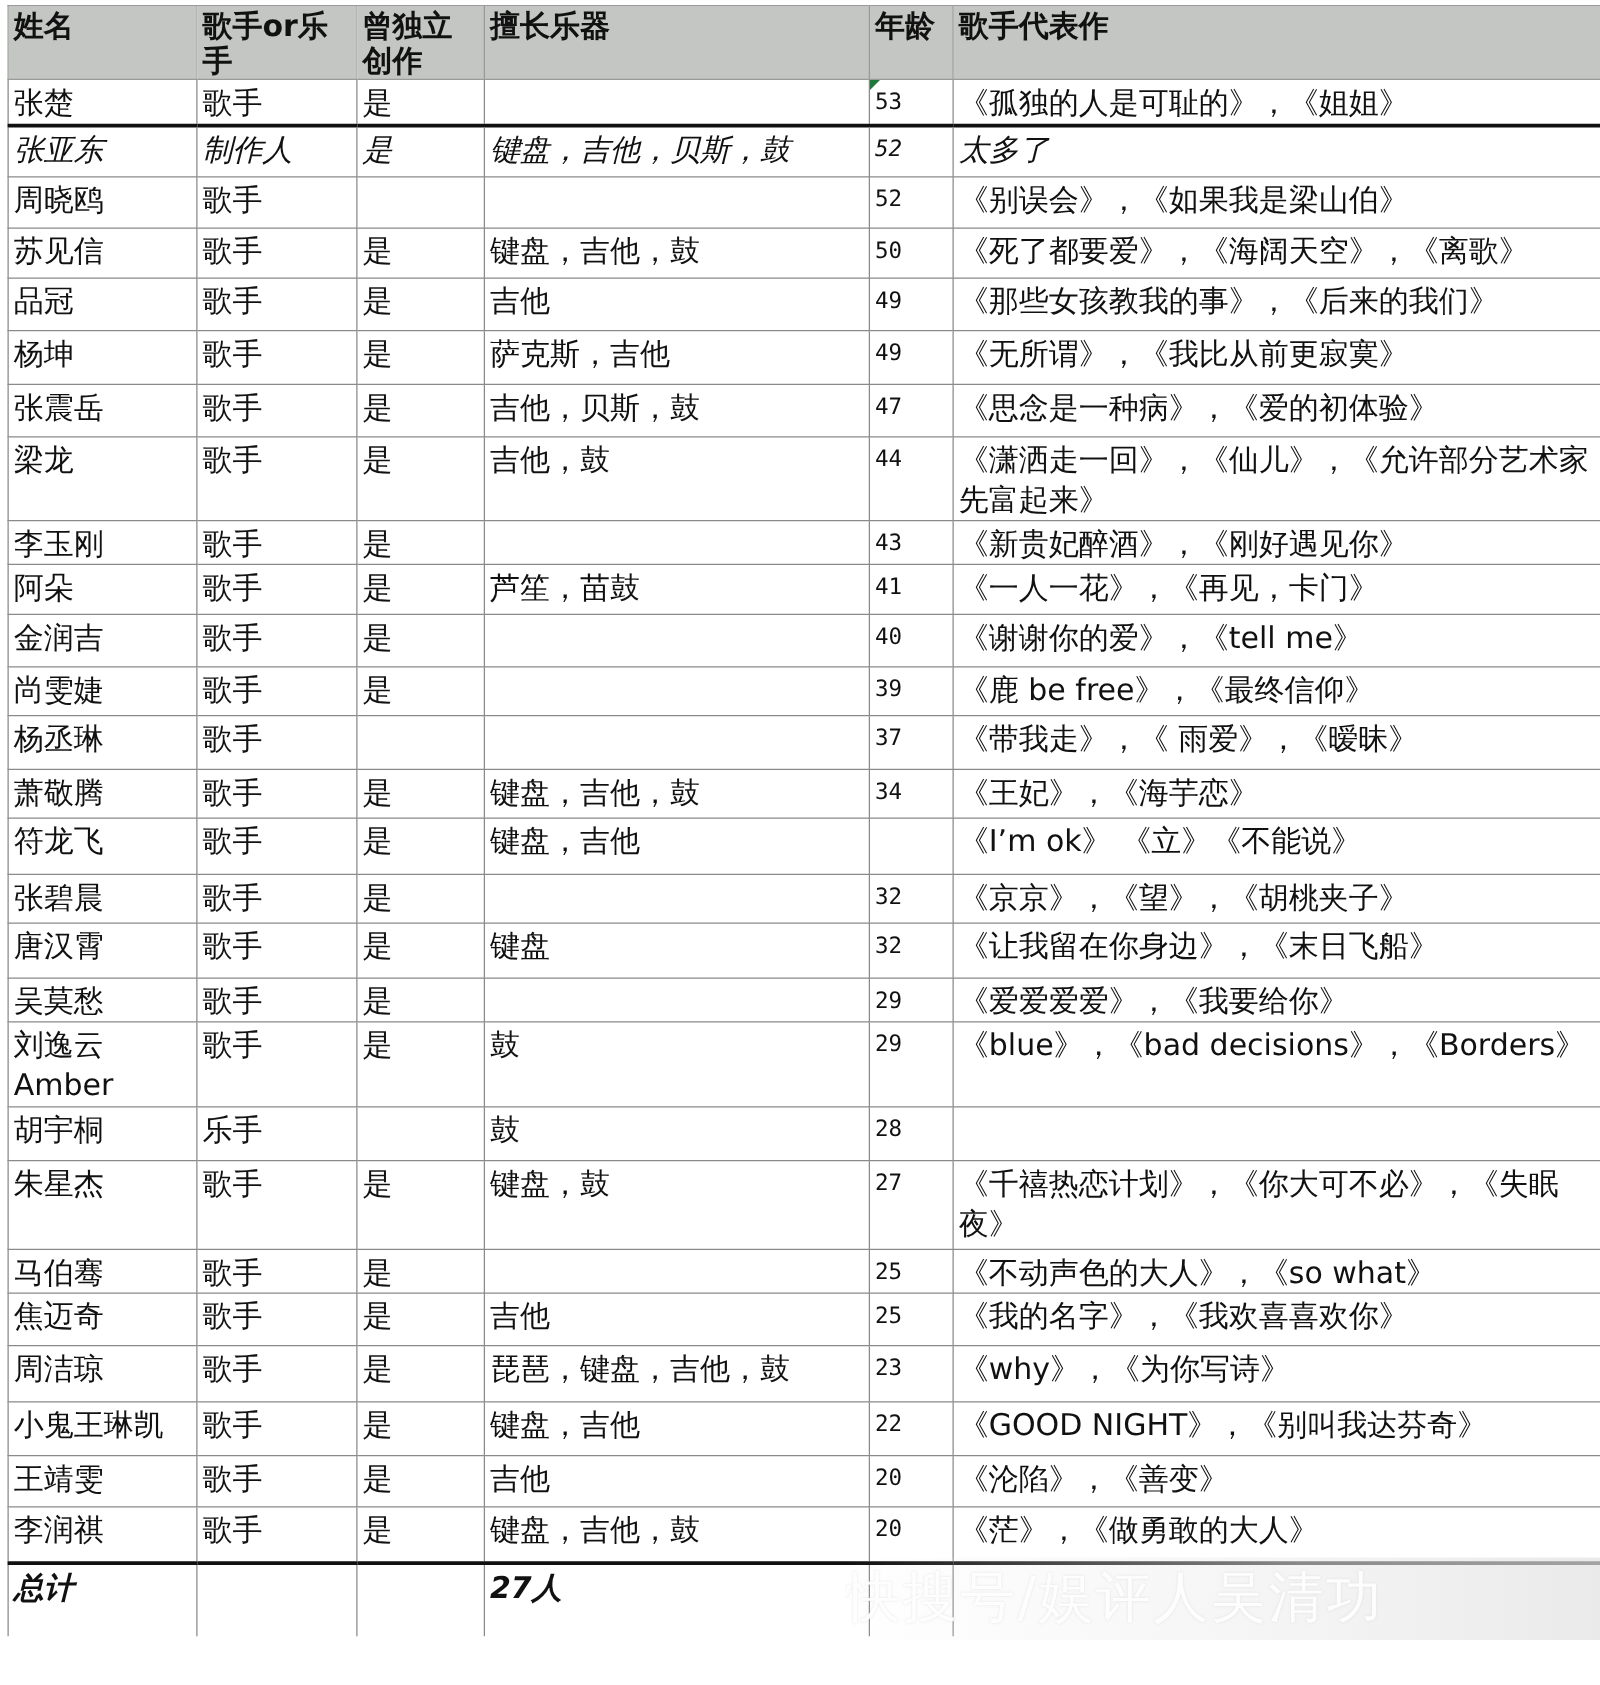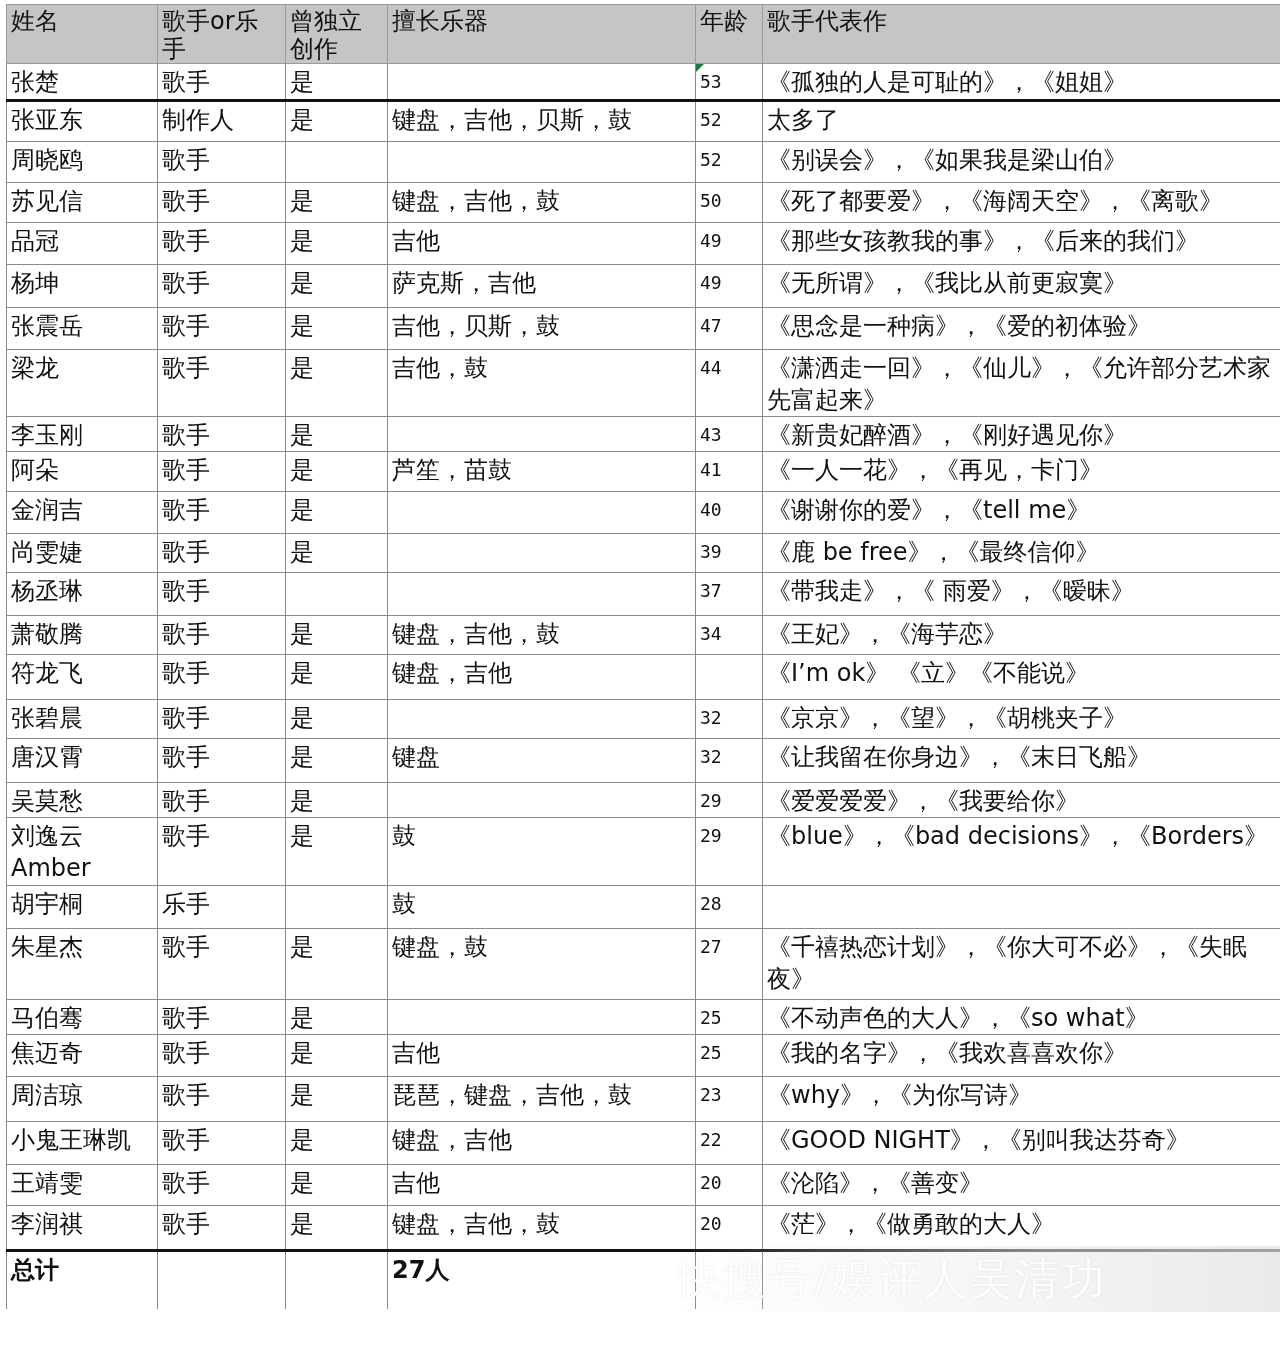--- a/index.html
+++ b/index.html
@@ -32,7 +32,7 @@
   }
   thead th {
     background: #c3c6c2;
-    font-weight: normal;
+    font-weight: bold;
     font-size: 24px;
     line-height: 28px;
     height: 56px;

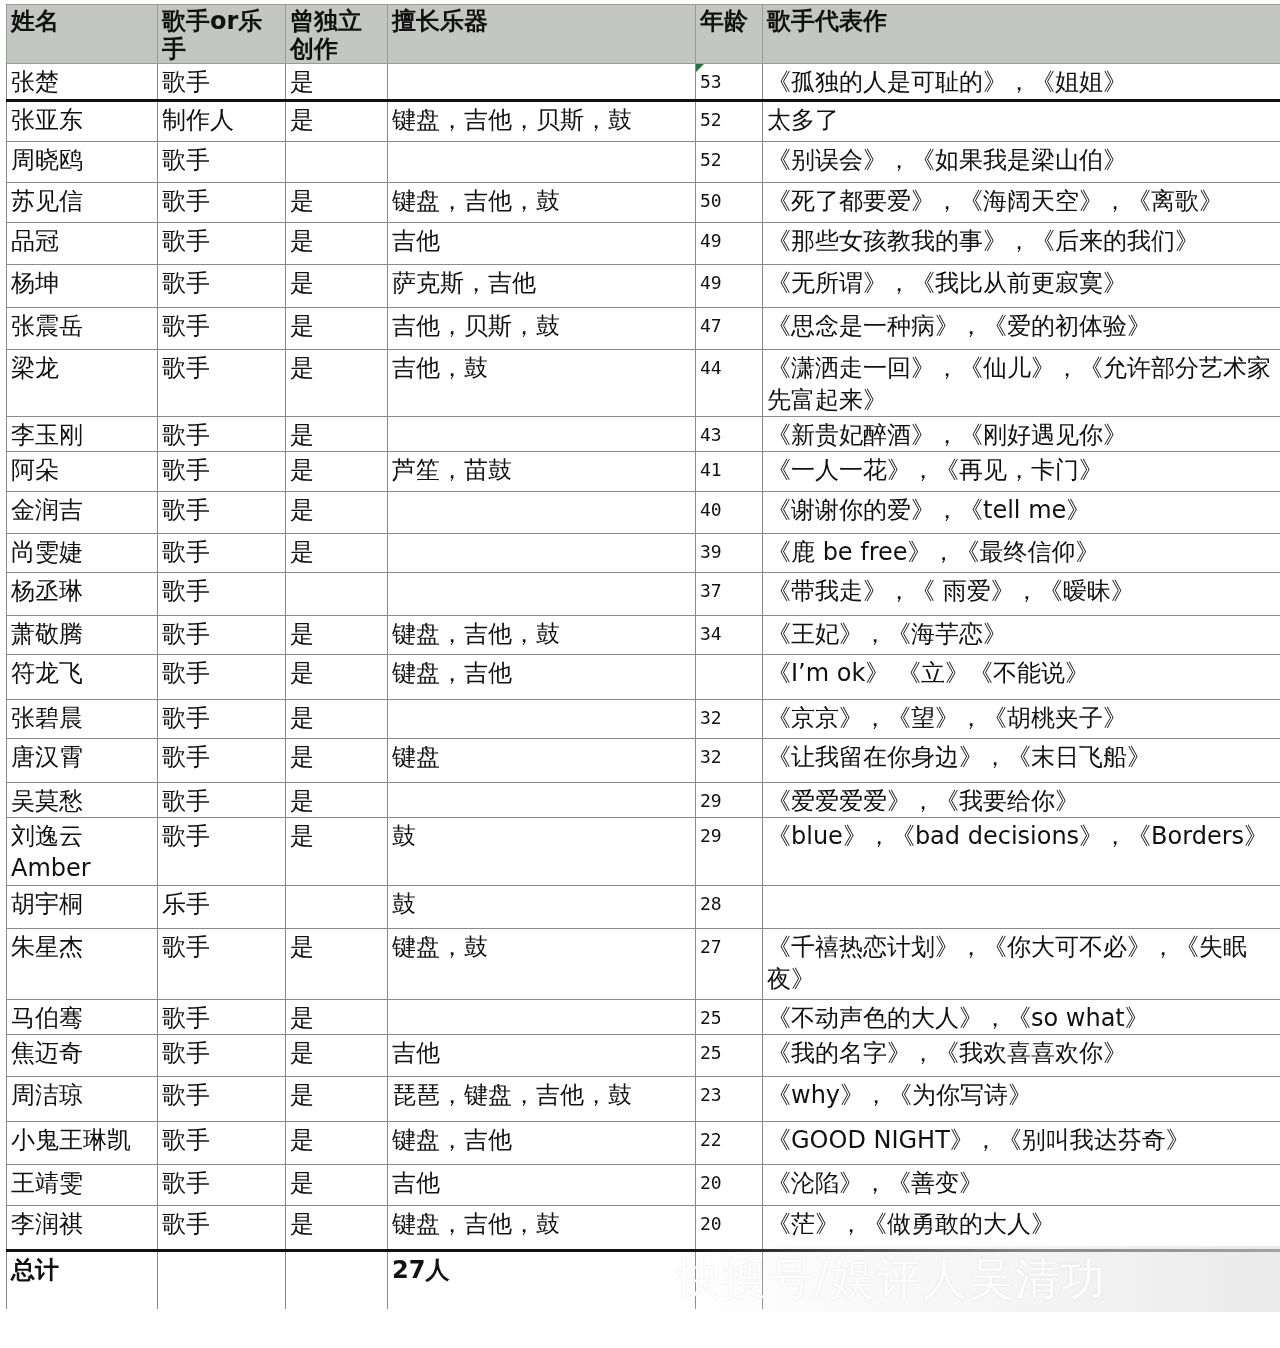--- a/index.html
+++ b/index.html
@@ -40,7 +40,7 @@
     border-color: #9a9a9a;
   }
   tbody td { padding-top: 2px; }
-  tr.thick-top td { border-top: 3px solid #111; }
+  tr.thick-top td { border-top: 3px solid #111; font-style: italic; }
   td.age { font-family: "DejaVu Sans Mono", "Liberation Mono", monospace; font-size: 18px; position: relative; }
   .green-tri {
     position: absolute; left: 0; top: 0; width: 0; height: 0;

